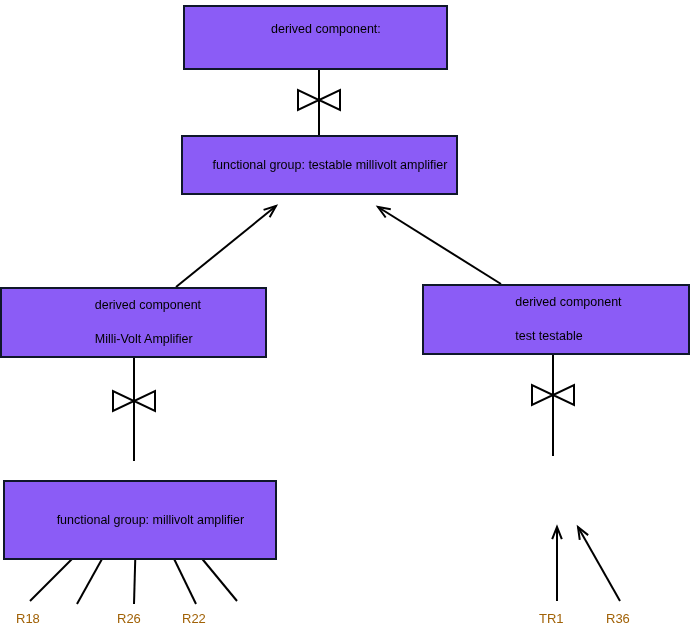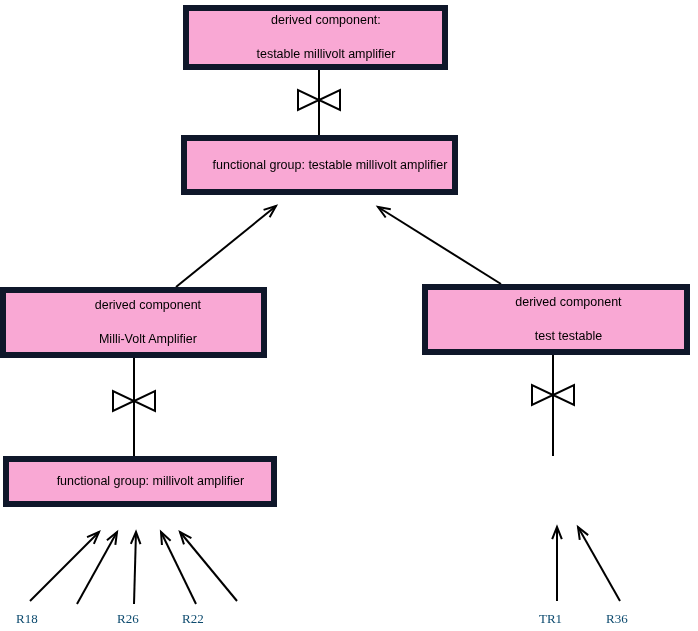--- a/index.html
+++ b/index.html
@@ -26,8 +26,8 @@
   }
   .node-box {
     position: absolute;
-    border: 6px solid #0f172a;
-    background: #f9a8d4;
+    border: 2px solid #0f172a;
+    background: #8b5cf6;
     box-sizing: border-box;
     display: flex;
     align-items: center;

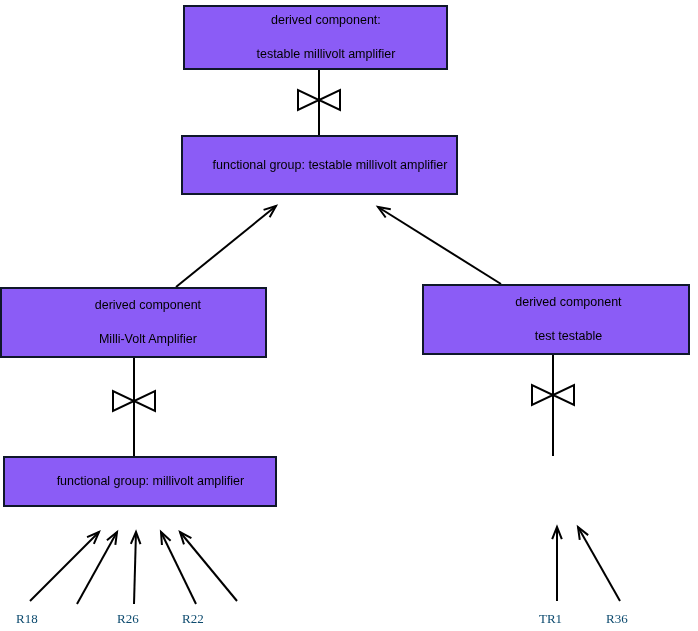--- a/index.html
+++ b/index.html
@@ -116,7 +116,6 @@
   <div class="node-box" style="left:183px; top:5px; width:265px; height:65px;">
     <div class="node-label centered">
       <span>derived component:</span><br>
-      <span>testable millivolt amplifier</span>
     </div>
   </div>
 

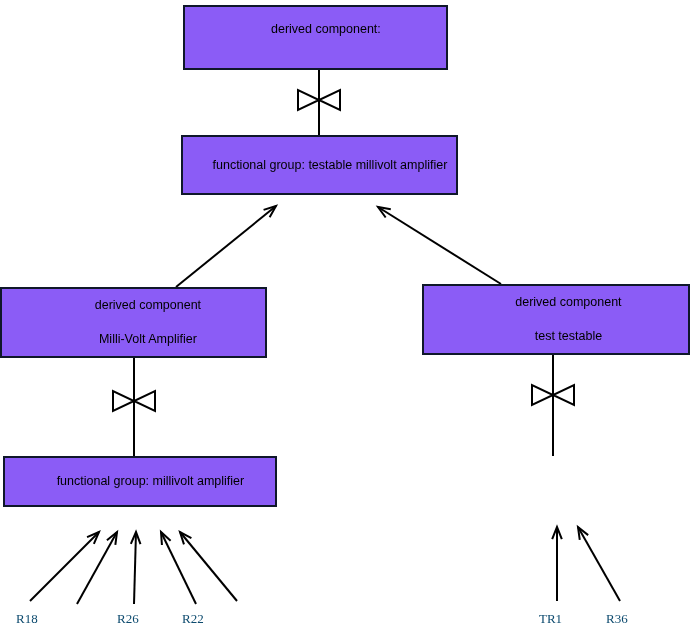--- a/index.html
+++ b/index.html
@@ -40,7 +40,7 @@
     color: #000000;
     line-height: 1.35;
     white-space: pre;
-    text-align: center;
+    text-align: left;
   }
   .node-label.centered {
     text-align: center;

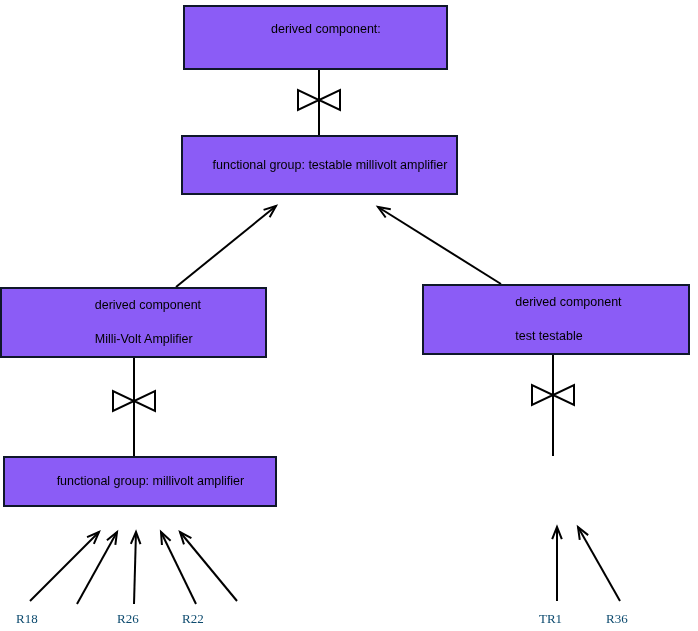--- a/index.html
+++ b/index.html
@@ -139,7 +139,7 @@
     </div>
   </div>
 
-  <div class="node-box" style="left:3px; top:456px; width:274px; height:51px;">
+  <div class="node-box" style="left:3px; top:480px; width:274px; height:80px;">
     <div class="node-label centered">
       <span>functional group: millivolt amplifier</span>
     </div>

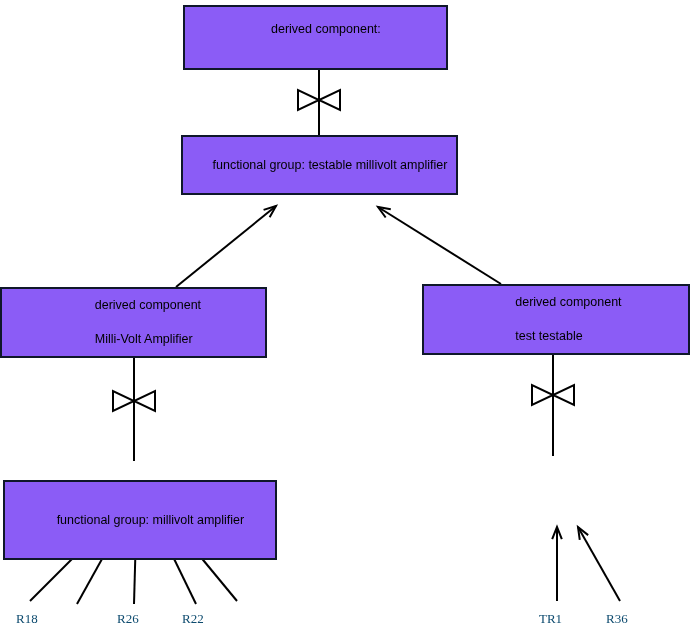--- a/index.html
+++ b/index.html
@@ -47,9 +47,9 @@
   }
   .leaf-label {
     position: absolute;
-    font-family: Liberation Serif, serif;
+    font-family: Liberation Sans, sans-serif;
     font-size: 13px;
-    color: #0c4a6e;
+    color: #a16207;
     white-space: pre;
     z-index: 3;
   }

